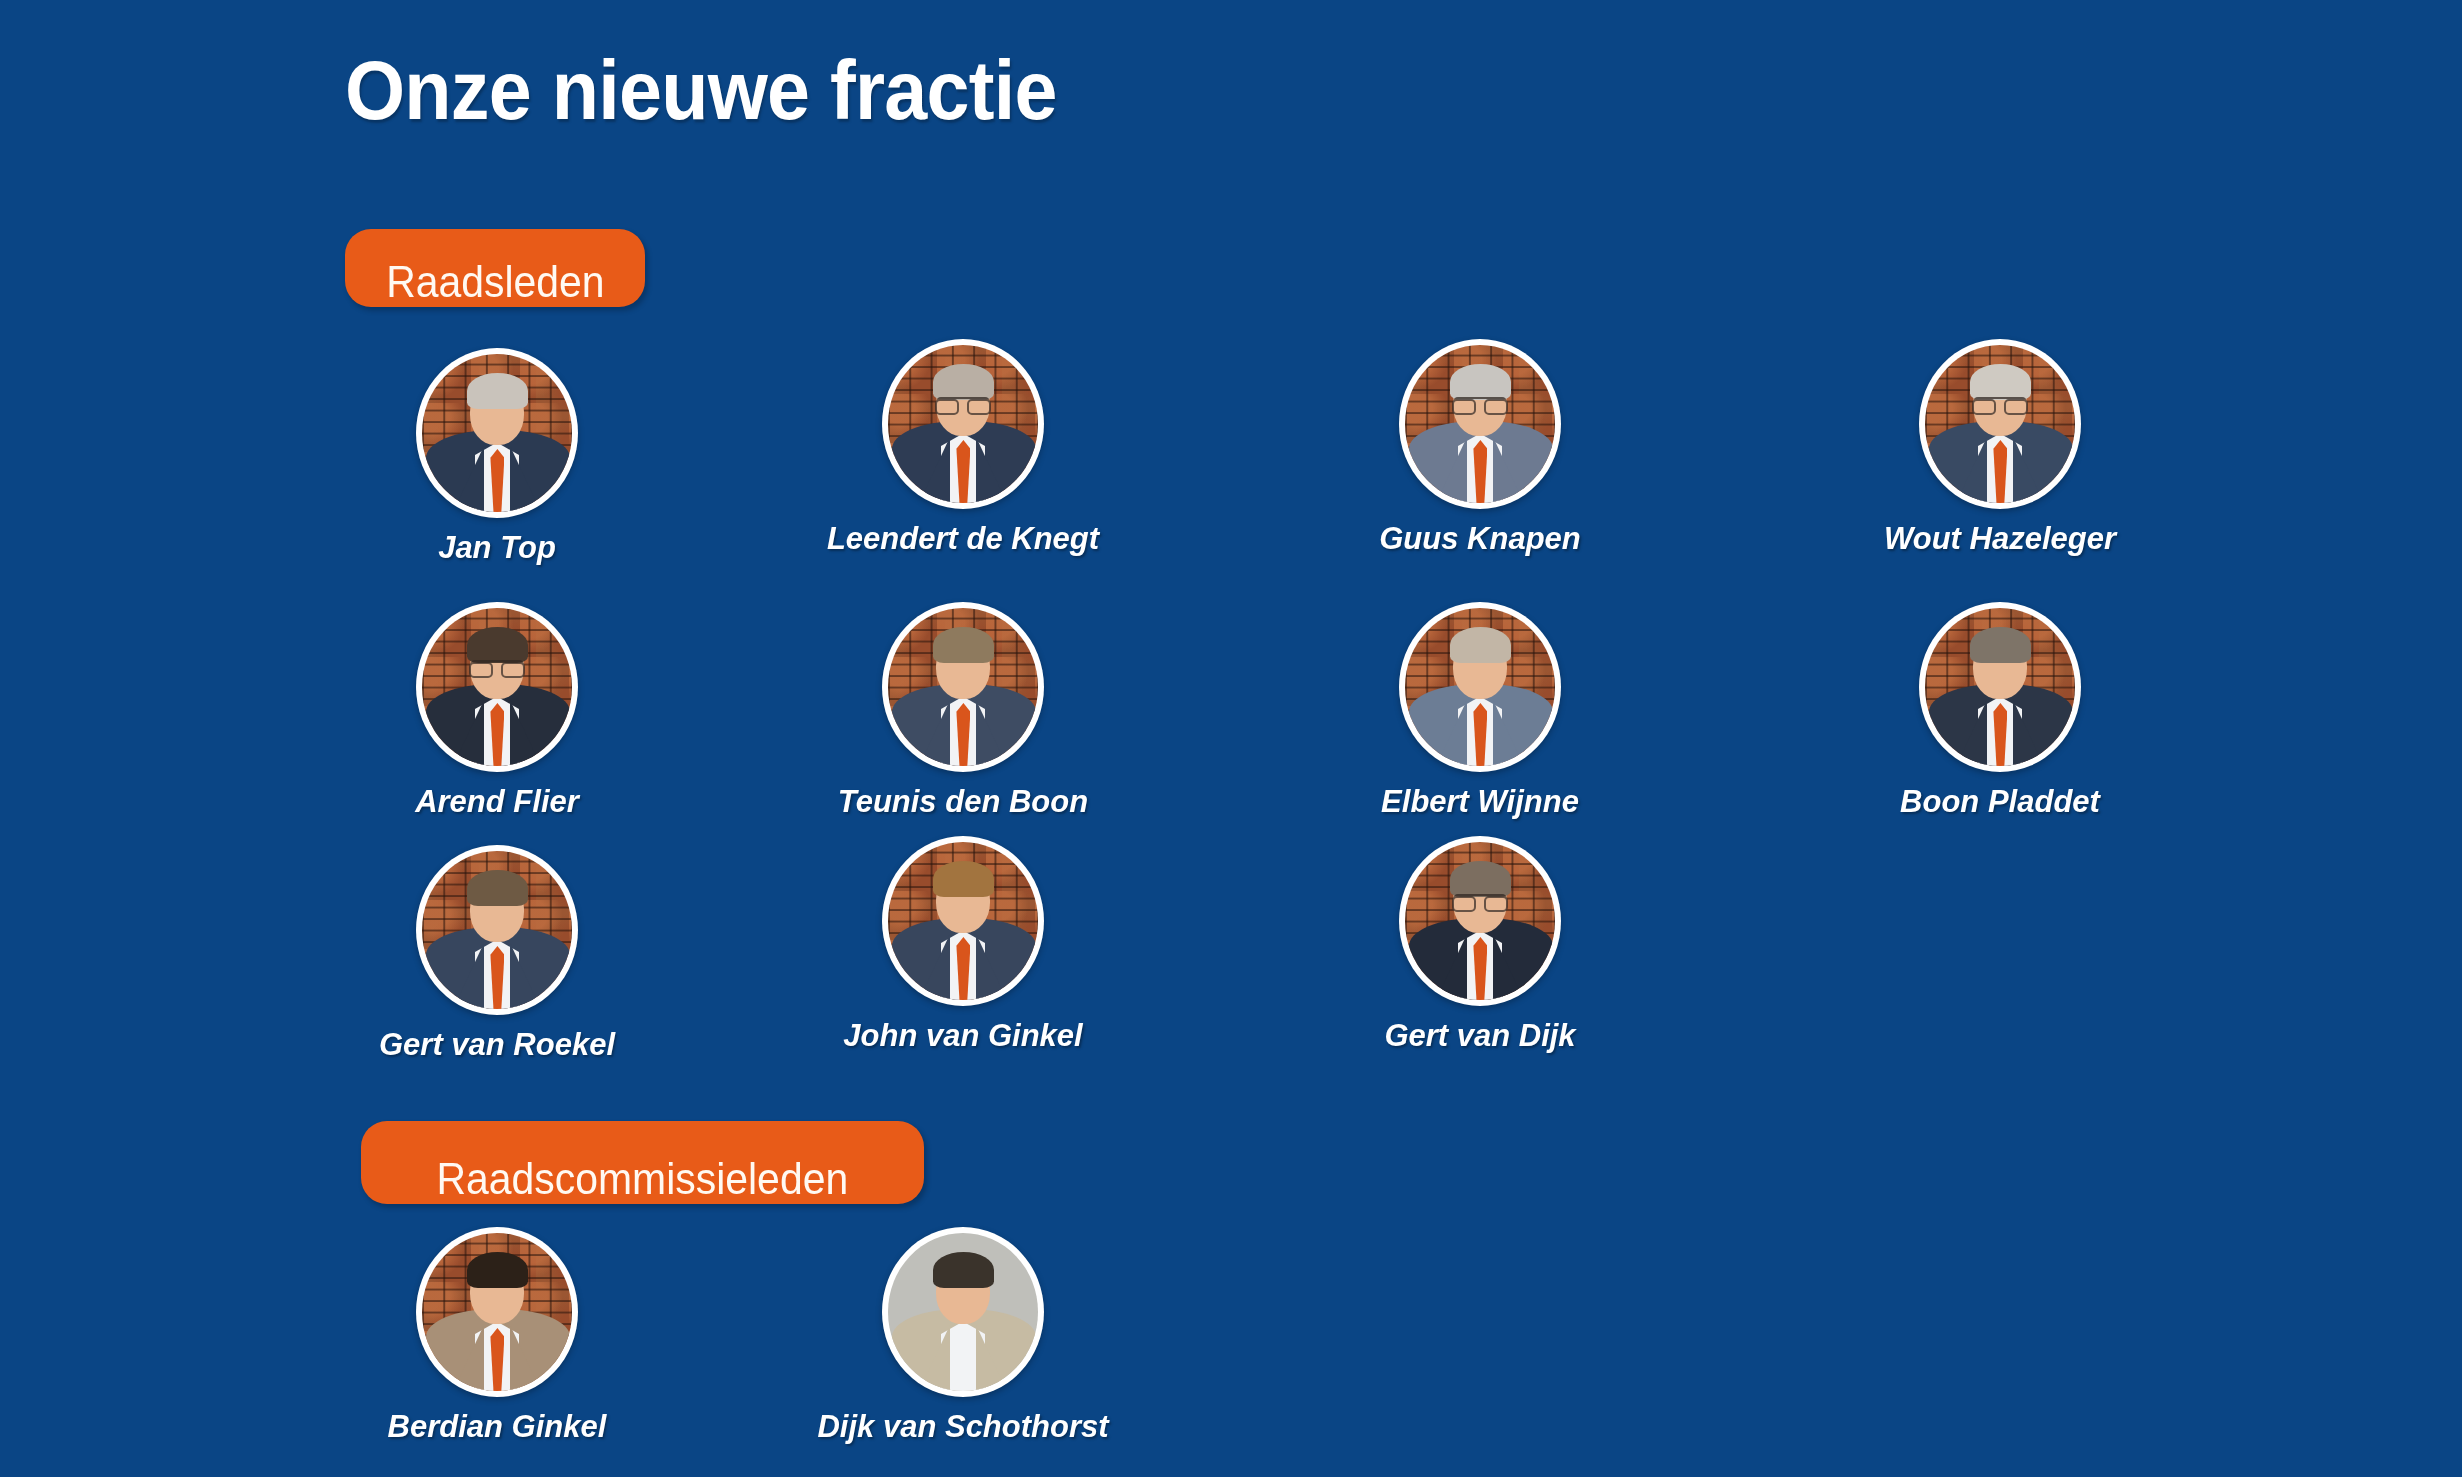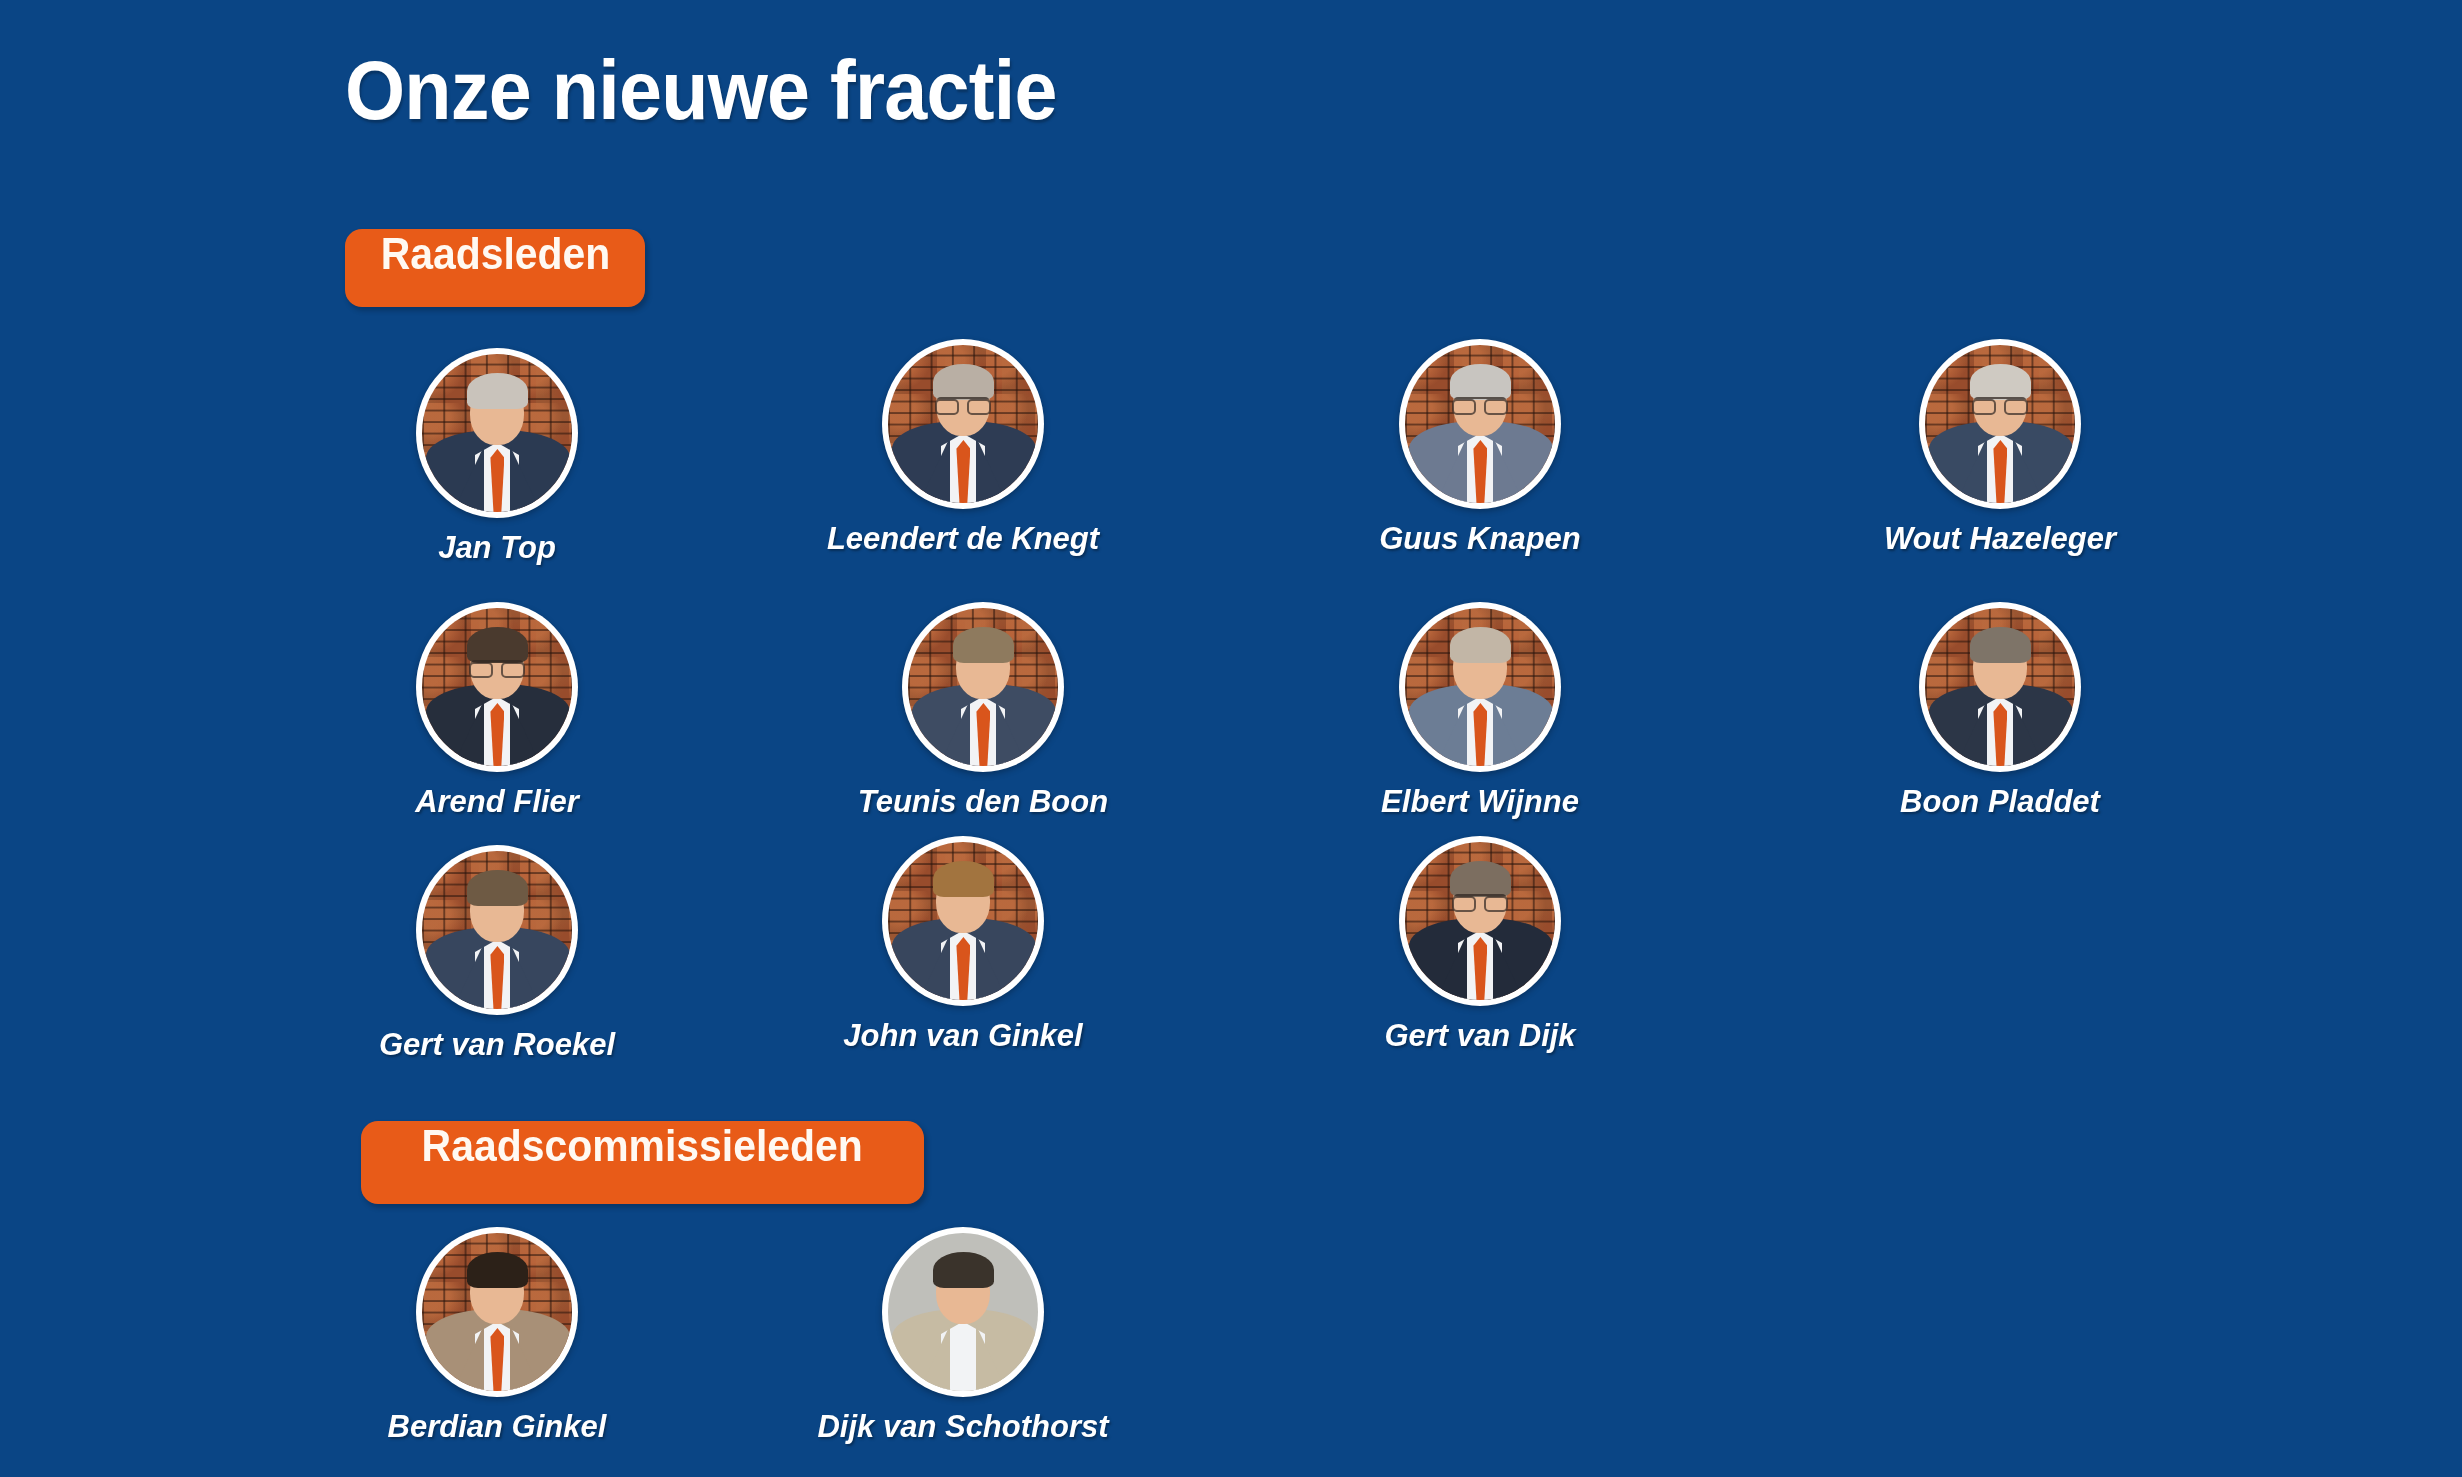--- a/index.html
+++ b/index.html
@@ -26,10 +26,10 @@
   .badge {
     position:absolute;
     background:#E85B18;
-    border-radius:17px;
+    border-radius:26px;
     color:#FFF9F2;
-    font-weight:bold;
-    display:flex; align-items:flex-start; justify-content:center;
+    font-weight:normal;
+    display:flex; align-items:flex-end; justify-content:center;
     white-space:nowrap;
     box-shadow:2.5px 3.3px 4.9px rgba(0,0,0,0.22);
   }

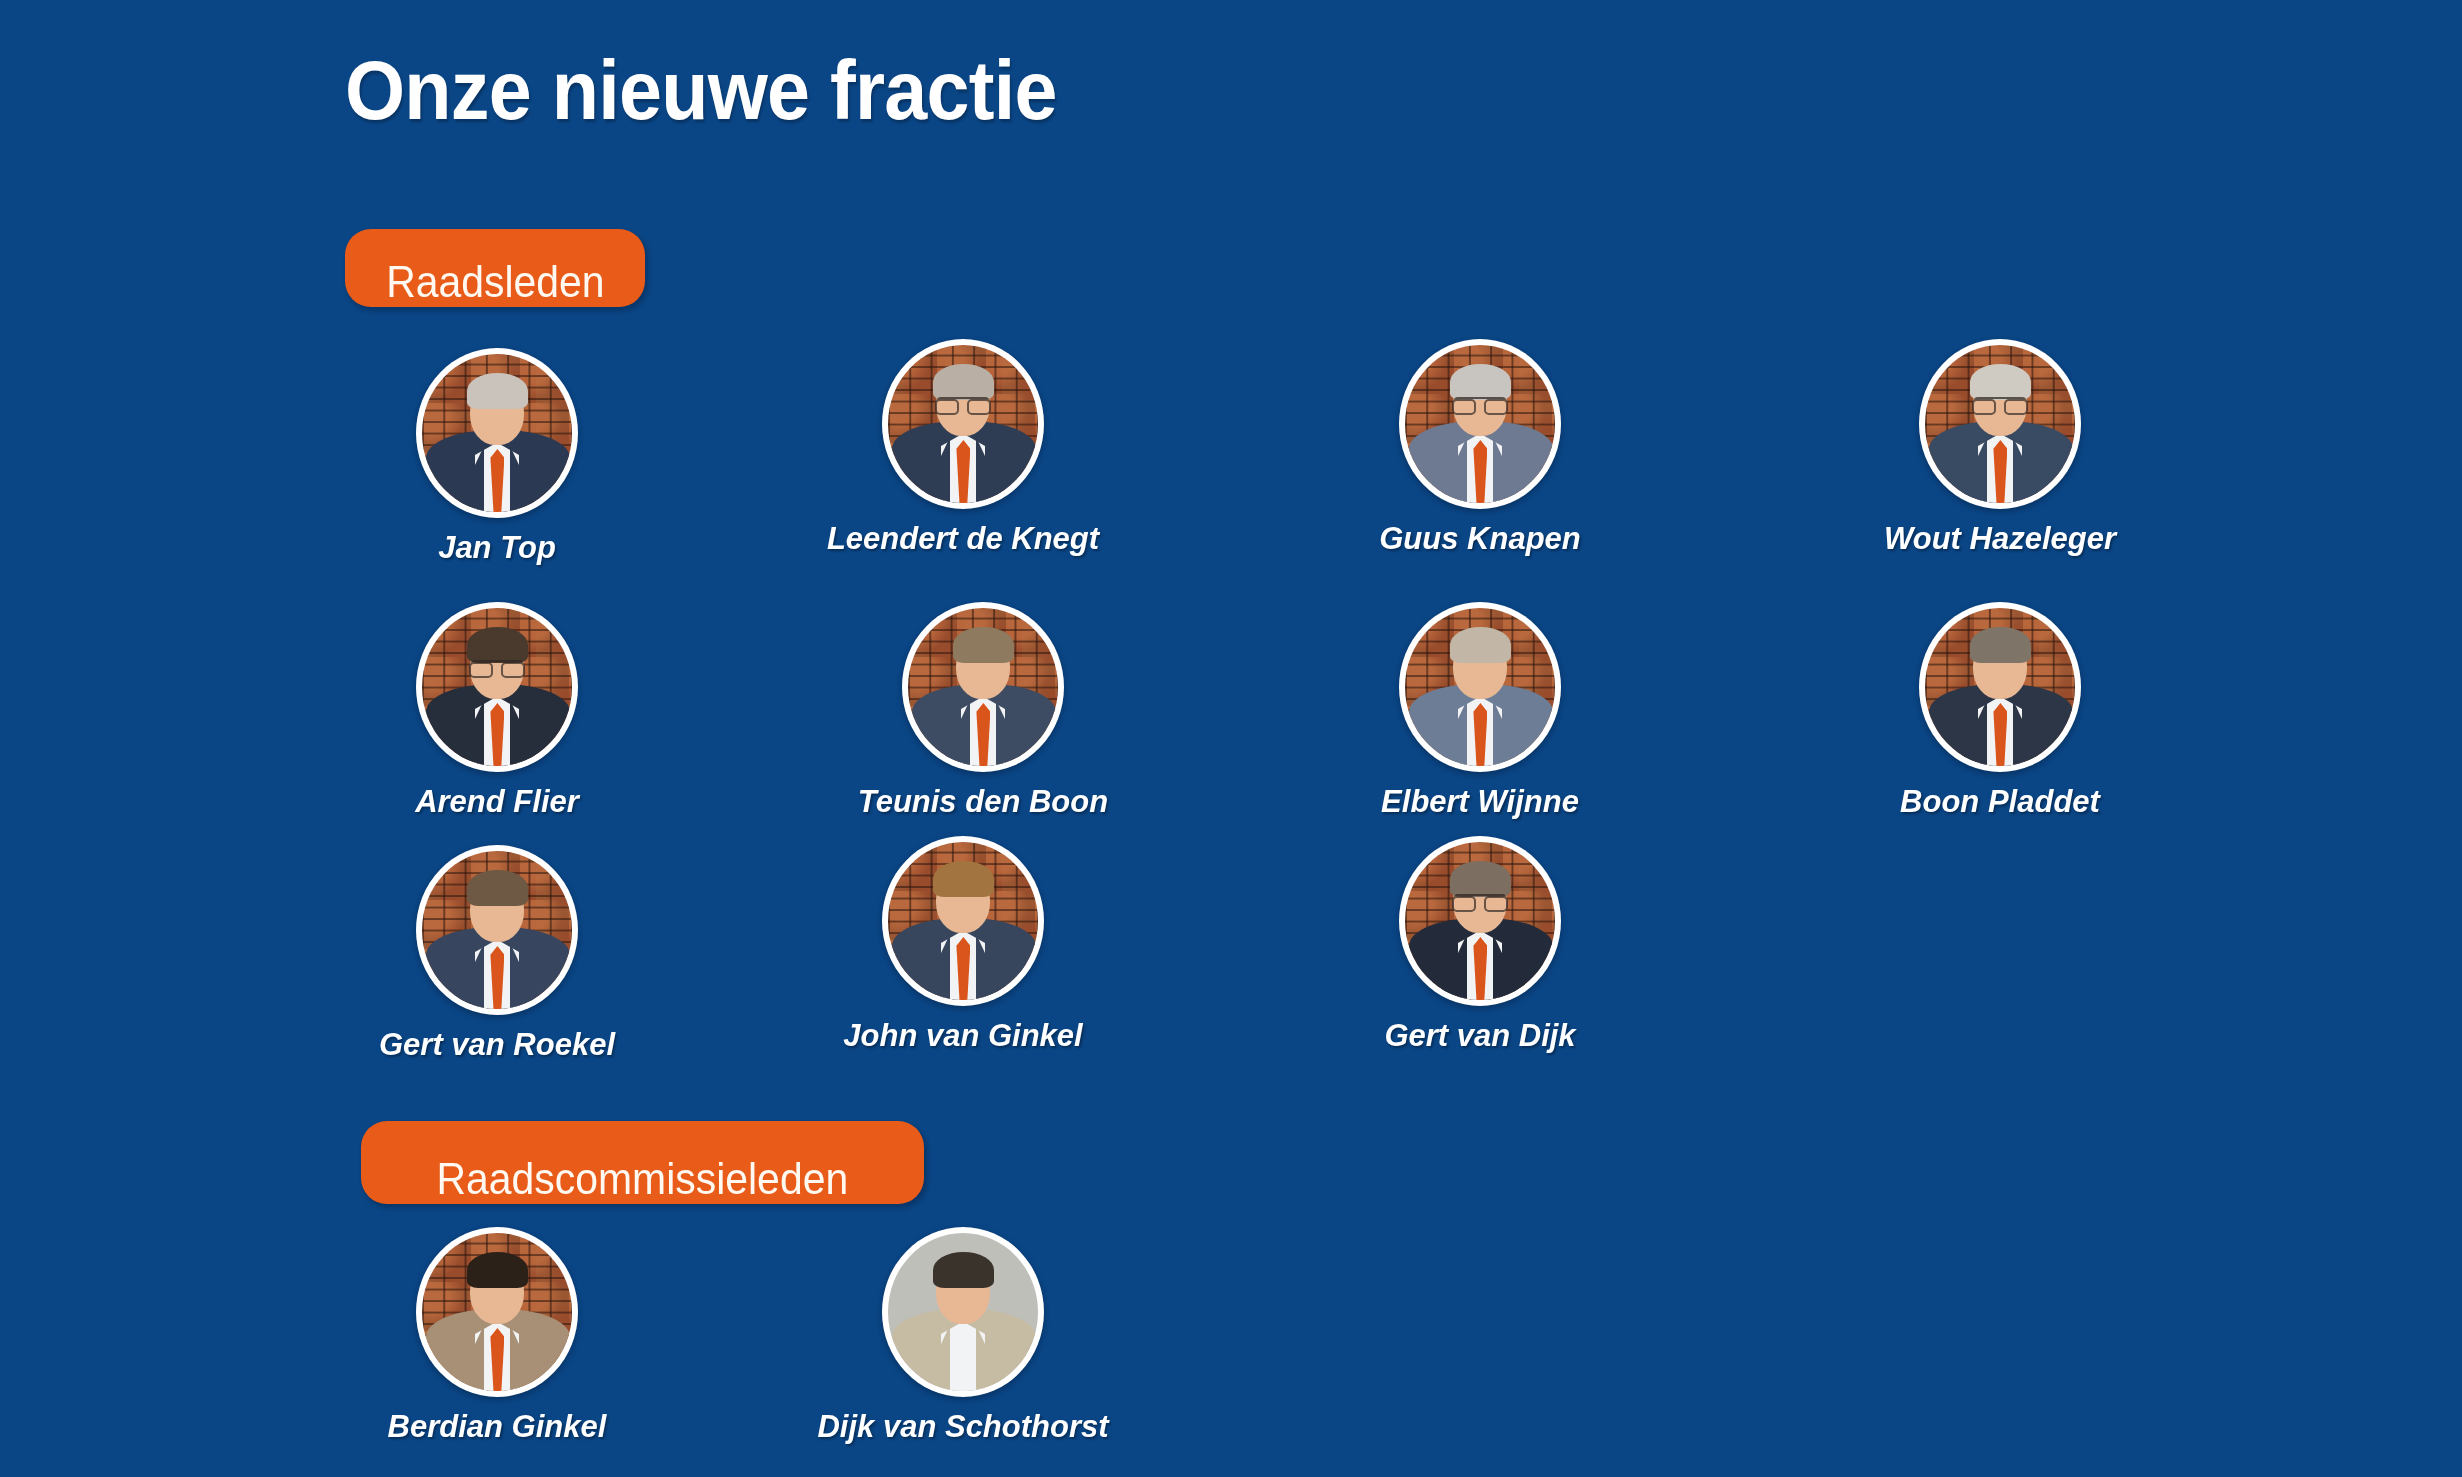--- a/index.html
+++ b/index.html
@@ -231,7 +231,7 @@
         </div>
         <div class="member-name">Arend Flier</div>
       </div>
-      <div class="member" style="left: 860px; top: 602px; justify-content: flex-end;">
+      <div class="member" style="left: 840px; top: 602px; justify-content: flex-end;">
         <div class="avatar">
           <div class="photo brick">
             <div class="body" style="background: rgb(62, 76, 99);"></div>

